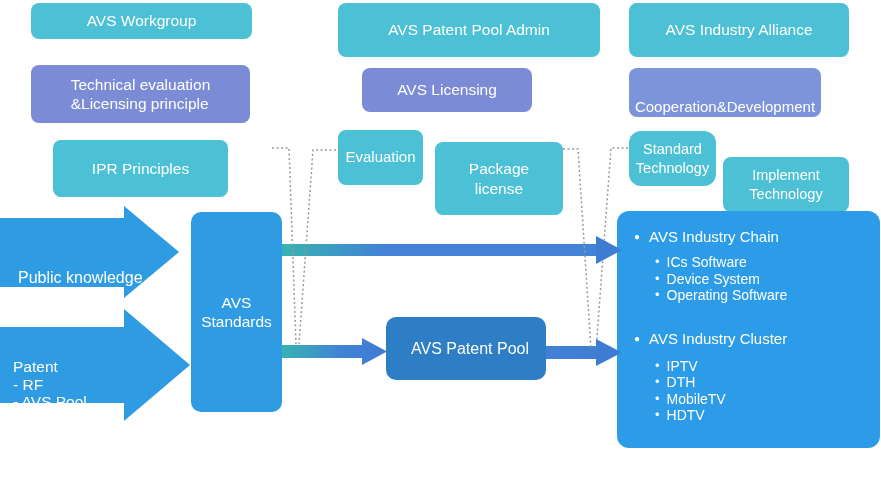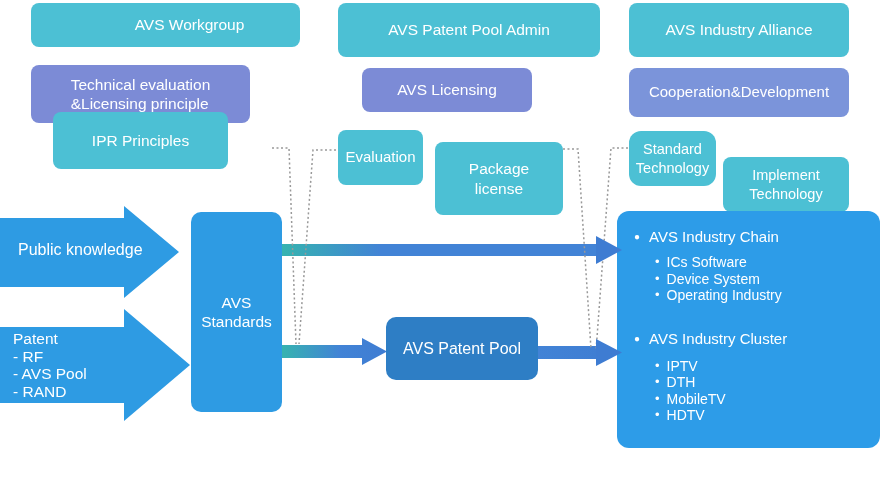--- a/index.html
+++ b/index.html
@@ -87,7 +87,7 @@
 
   <div class="cn-label">实现技术</div>
 
-  <div class="node cyan" style="left:31px;top:3px;width:221px;height:44px;padding-left:48px;">
+  <div class="node cyan" style="left:31px;top:3px;width:221px;height:36px;">
     <span>AVS Workgroup</span>
   </div>
   <div class="node purple" style="left:31px;top:65px;width:219px;height:58px;">

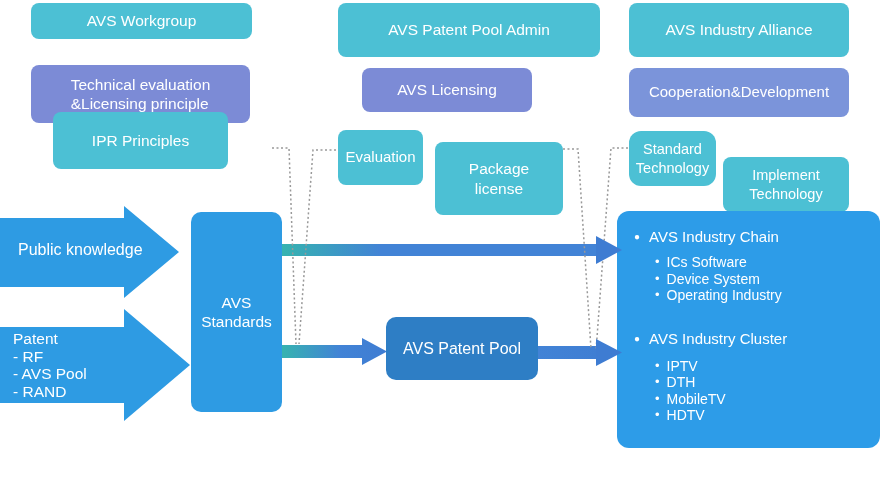--- a/index.html
+++ b/index.html
@@ -119,7 +119,7 @@
   <div class="node cyan" style="left:629px;top:3px;width:220px;height:54px;">
     <span>AVS Industry Alliance</span>
   </div>
-  <div class="node purple-right" style="left:629px;top:68px;width:220px;height:49px;font-size:15px;">
+  <div class="node purple-right" style="left:629px;top:68px;width:192px;height:49px;font-size:15px;align-items:flex-end;">
     <span>Cooperation&amp;Development</span>
   </div>
   <div class="node cyan" style="left:629px;top:131px;width:87px;height:55px;font-size:14.5px;border-radius:12px;">

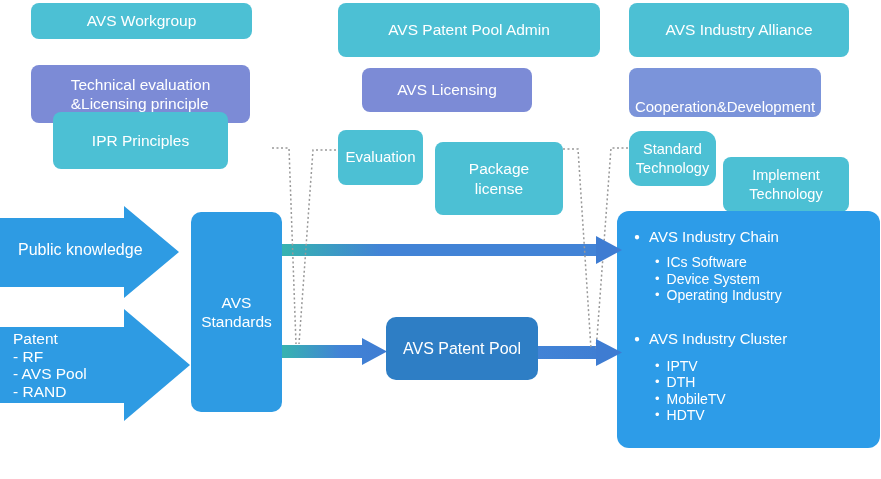--- a/index.html
+++ b/index.html
@@ -96,7 +96,7 @@
       <div>&amp;Licensing principle</div>
     </div>
   </div>
-  <div class="node cyan" style="left:53px;top:112px;width:175px;height:57px;text-align:right;">
+  <div class="node cyan" style="left:53px;top:140px;width:175px;height:57px;text-align:right;">
     <span>IPR Principles</span>
   </div>
 

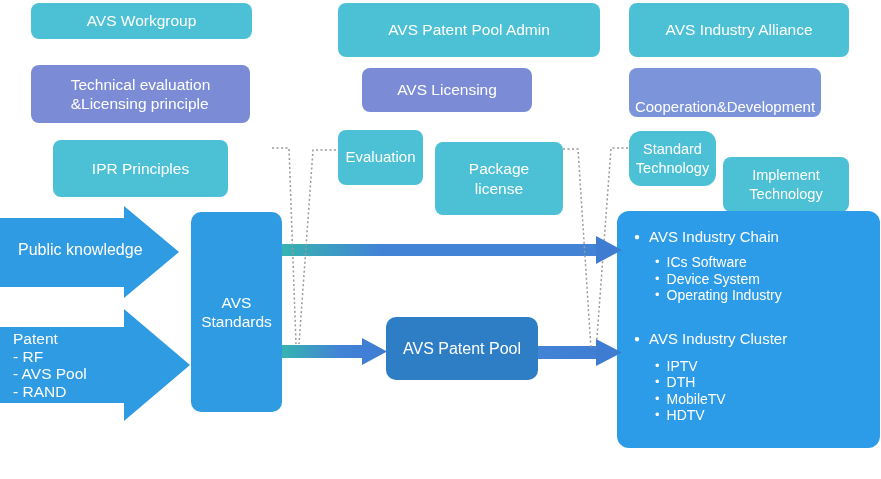--- a/index.html
+++ b/index.html
@@ -25,7 +25,7 @@
   .node.blue-dark{background:var(--blue-dark);border-radius:10px;}
   .node .left-lines{text-align:left;}
   .arrow-label{
-    position:absolute;z-index:1;color:#fff;font-size:16px;line-height:1.15;
+    position:absolute;z-index:1;color:#fff;font-size:16px;line-height:1.15;margin-top:28px;
   }
   .patent-lines{font-size:15.5px;line-height:17.5px;}
   .industry-box{

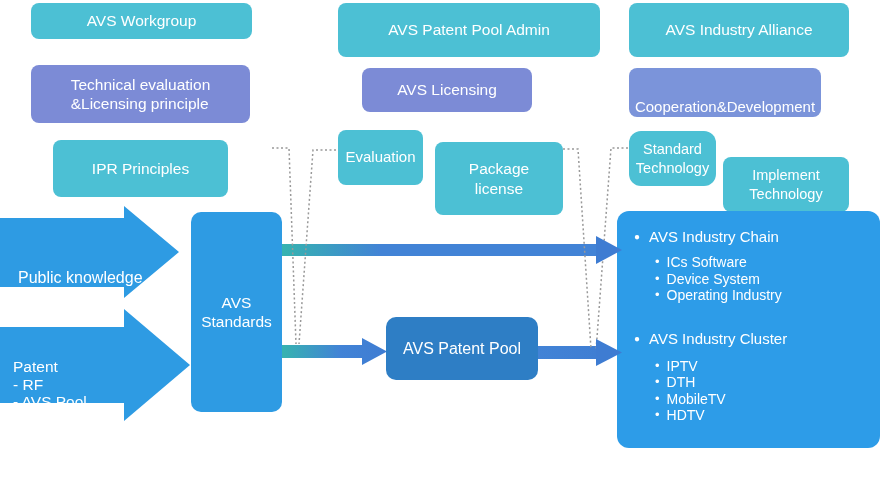--- a/index.html
+++ b/index.html
@@ -169,7 +169,7 @@
         </div>
       <div class="ind-item">
         <span class="b">•</span>
-        <span>Operating Industry</span>
+        <span>Operating Software</span>
         </div>
     </div>
     <div class="ind-heading cluster-gap">

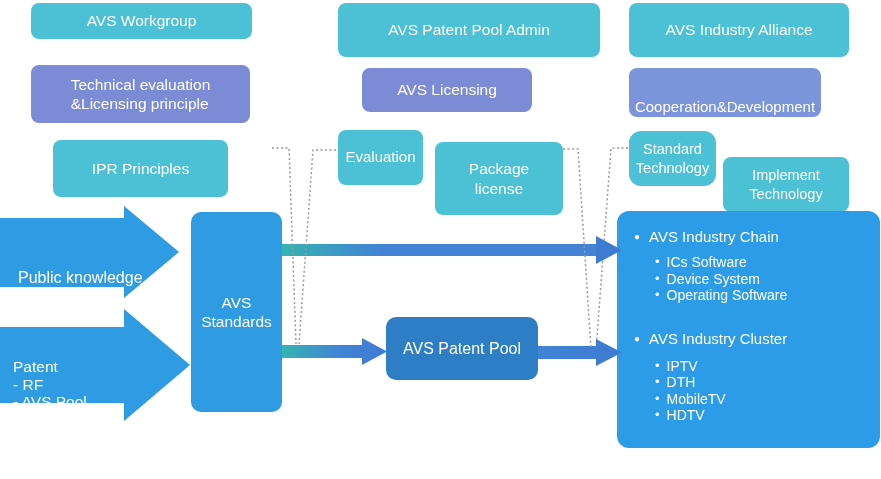--- a/index.html
+++ b/index.html
@@ -149,7 +149,7 @@
       <div>Standards</div>
     </div>
   </div>
-  <div class="node blue-dark" style="left:386px;top:317px;width:152px;height:63px;font-size:16px;">
+  <div class="node blue-dark" style="left:386px;top:317px;width:152px;height:63px;font-size:16px;padding-left:8px;">
     <span>AVS Patent Pool</span>
   </div>
 

